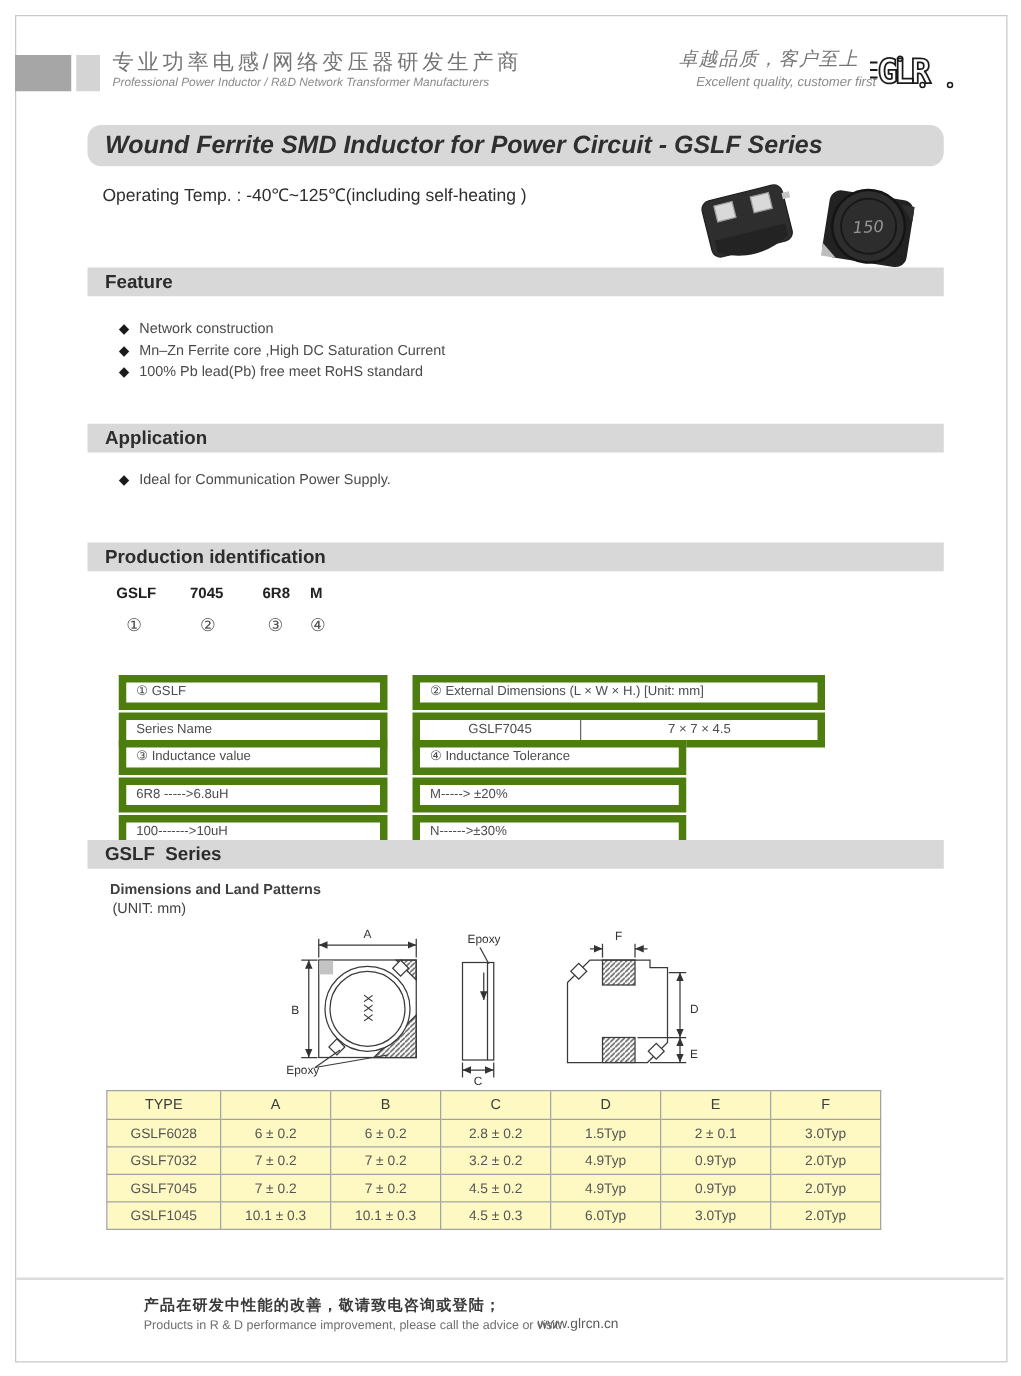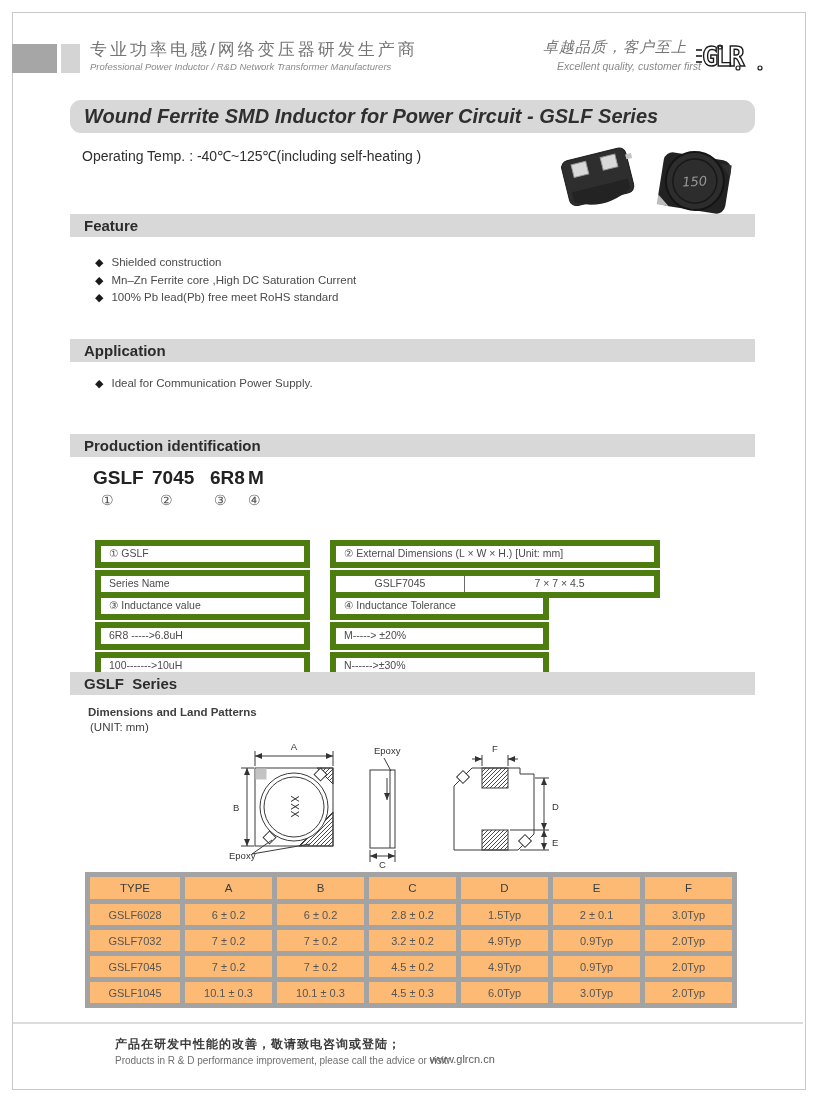--- a/index.html
+++ b/index.html
@@ -106,7 +106,7 @@
 
   <div class="abs sec-bar" style="top:214px;">Feature</div>
   <div class="abs bullet" style="left:95px;top:256px;">
-    <span class="dm">◆</span><span>Shielded construction</span>
+    <span class="dm">◆</span><span>Network construction</span>
   </div>
   <div class="abs bullet" style="left:95px;top:274px;">
     <span class="dm">◆</span><span>Mn–Zn Ferrite core ,High DC Saturation Current</span>

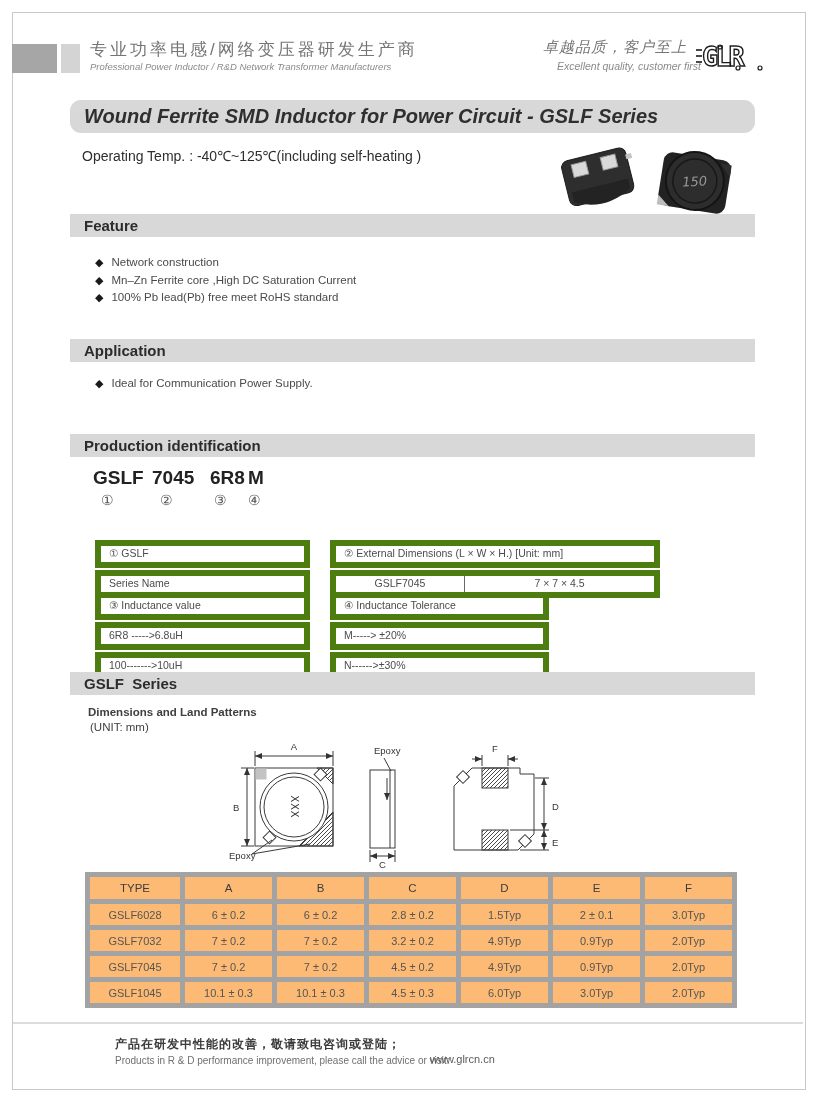--- a/index.html
+++ b/index.html
@@ -31,7 +31,7 @@
   .bullet .dm{color:#1a1a1a;font-size:11px;margin-right:8px;}
 
   
-  .pn{font-size:19px;font-weight:bold;color:#222;}
+  .pn{font-size:12px;font-weight:bold;color:#222;}
   .pc{font-size:14px;color:#555;}
 
   

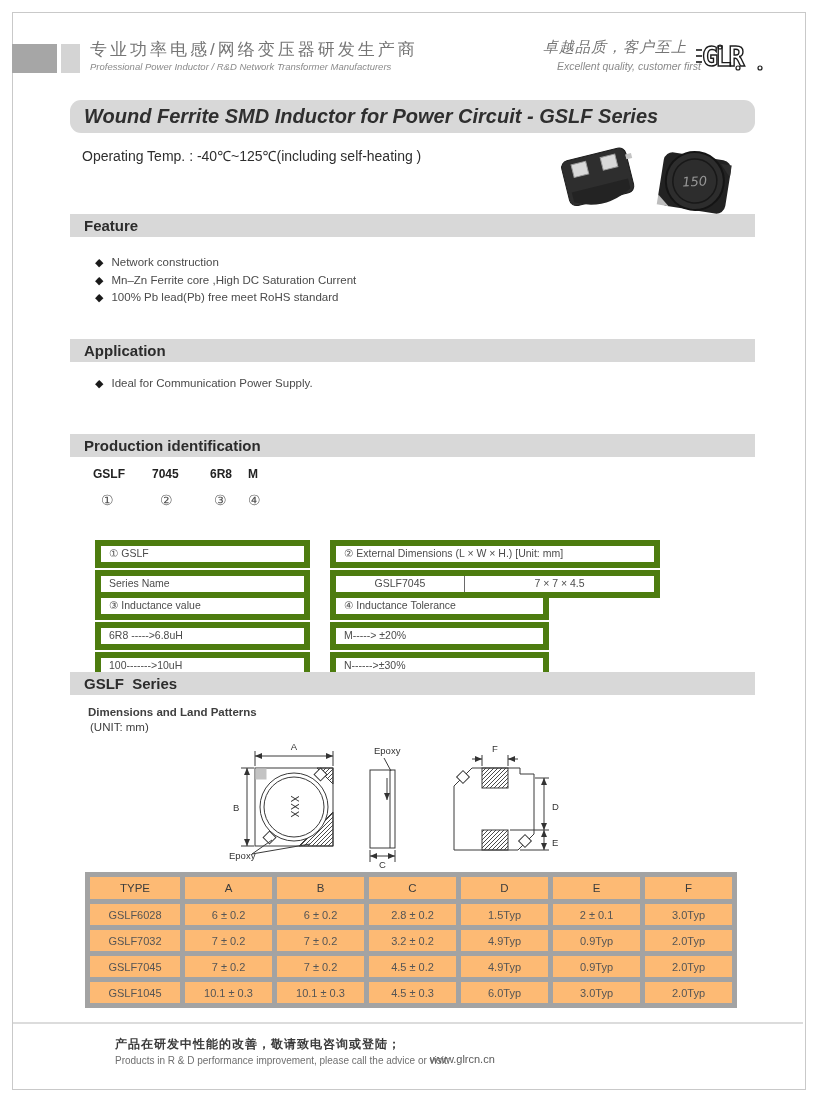--- a/index.html
+++ b/index.html
@@ -46,7 +46,7 @@
 
   
   .dim-table{left:85px;top:872px;border-collapse:collapse;}
-  .dim-table th,.dim-table td{border:5px solid #a3a3a3;text-align:center;background:#fdba74;}
+  .dim-table th,.dim-table td{border:1px solid #a3a3a3;text-align:center;background:#fef9c3;}
   .dim-table th{width:85px;height:20px;font-size:11.5px;font-weight:normal;color:#3c3c3c;}
   .dim-table th.tcol{width:88px;}
   .dim-table td{height:19px;font-size:11px;color:#555;}

